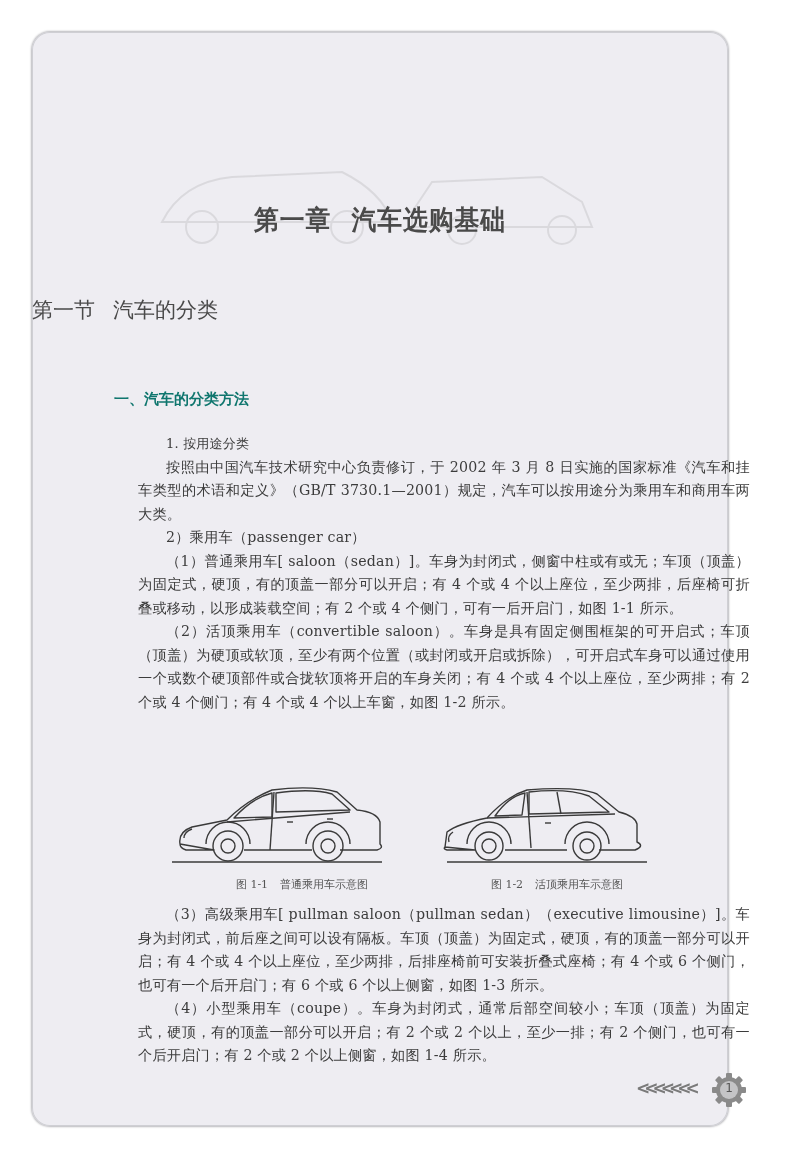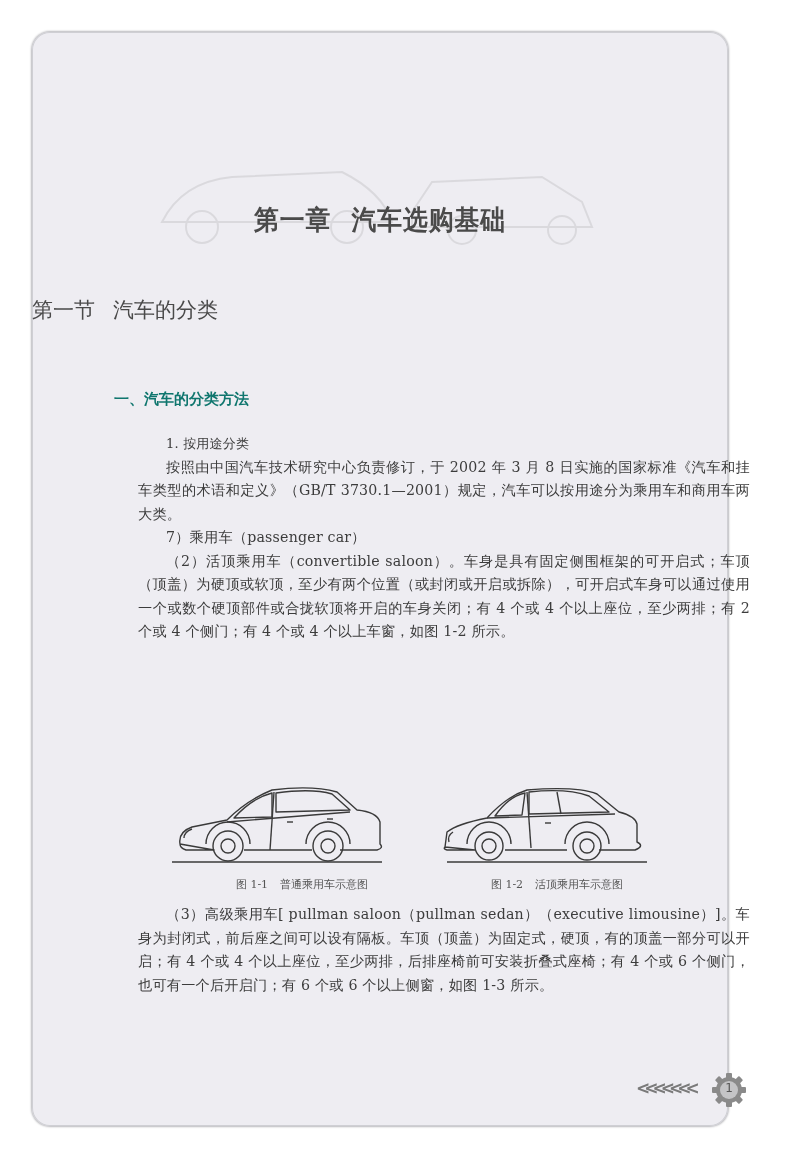--- a/index.html
+++ b/index.html
@@ -115,7 +115,7 @@
   </div>
 
   <div class="text block2">
-    <p>7）乘用车（passenger car）</p>
+    <p>2）乘用车（passenger car）</p>
     <p>（2）活顶乘用车（convertible saloon）。车身是具有固定侧围框架的可开启式；车顶（顶盖）为硬顶或软顶，至少有两个位置（或封闭或开启或拆除），可开启式车身可以通过使用一个或数个硬顶部件或合拢软顶将开启的车身关闭；有 4 个或 4 个以上座位，至少两排；有 2 个或 4 个侧门；有 4 个或 4 个以上车窗，如图 1-2 所示。</p>
   </div>
 

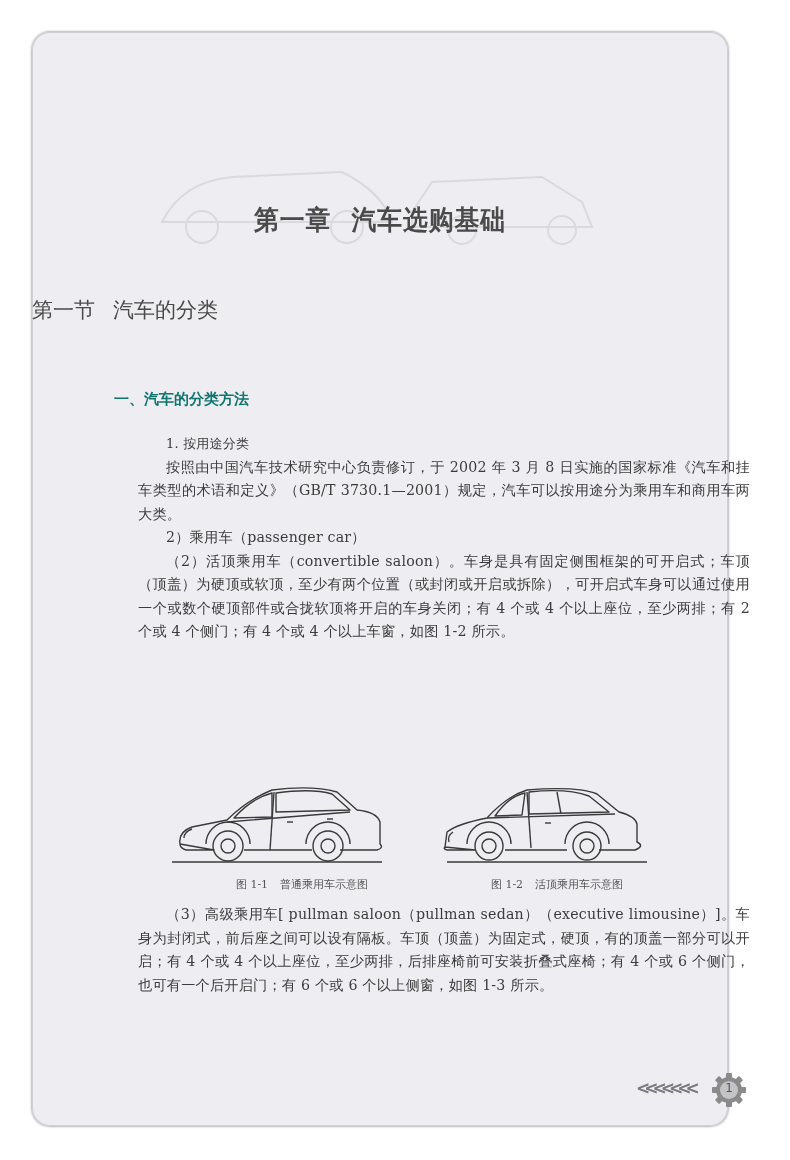--- a/index.html
+++ b/index.html
@@ -116,6 +116,7 @@
 
   <div class="text block2">
     <p>2）乘用车（passenger car）</p>
+    <p>（1）普通乘用车[ saloon（sedan）]。车身为封闭式，侧窗中柱或有或无；车顶（顶盖）为固定式，硬顶，有的顶盖一部分可以开启；有 4 个或 4 个以上座位，至少两排，后座椅可折叠或移动，以形成装载空间；有 2 个或 4 个侧门，可有一后开启门，如图 1-1 所示。</p>
     <p>（2）活顶乘用车（convertible saloon）。车身是具有固定侧围框架的可开启式；车顶（顶盖）为硬顶或软顶，至少有两个位置（或封闭或开启或拆除），可开启式车身可以通过使用一个或数个硬顶部件或合拢软顶将开启的车身关闭；有 4 个或 4 个以上座位，至少两排；有 2 个或 4 个侧门；有 4 个或 4 个以上车窗，如图 1-2 所示。</p>
   </div>
 

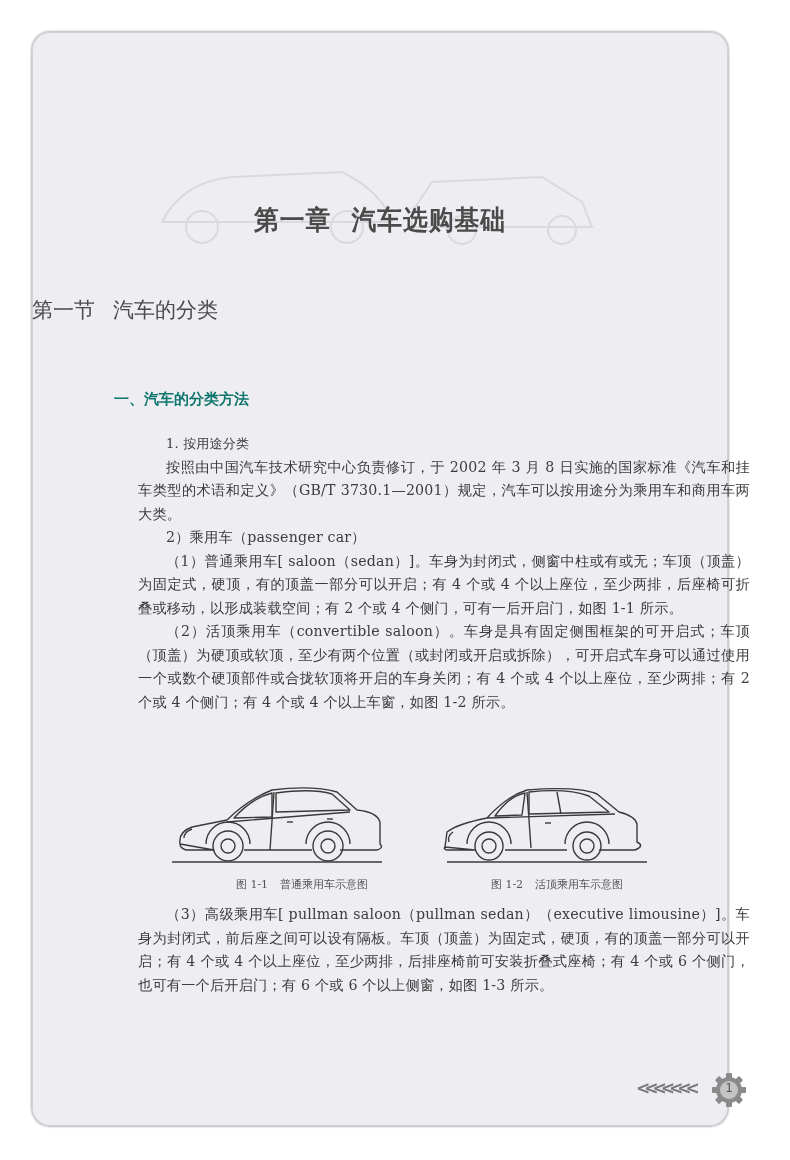--- a/index.html
+++ b/index.html
@@ -177,6 +177,7 @@
 
   <div class="text block3">
     <p>（3）高级乘用车[ pullman saloon（pullman sedan）（executive limousine）]。车身为封闭式，前后座之间可以设有隔板。车顶（顶盖）为固定式，硬顶，有的顶盖一部分可以开启；有 4 个或 4 个以上座位，至少两排，后排座椅前可安装折叠式座椅；有 4 个或 6 个侧门，也可有一个后开启门；有 6 个或 6 个以上侧窗，如图 1-3 所示。</p>
+    <p>（4）小型乘用车（coupe）。车身为封闭式，通常后部空间较小；车顶（顶盖）为固定式，硬顶，有的顶盖一部分可以开启；有 2 个或 2 个以上，至少一排；有 2 个侧门，也可有一个后开启门；有 2 个或 2 个以上侧窗，如图 1-4 所示。</p>
   </div>
 
   <div class="footer-arrows">&lt;&lt;&lt;&lt;&lt;&lt;&lt;</div>

